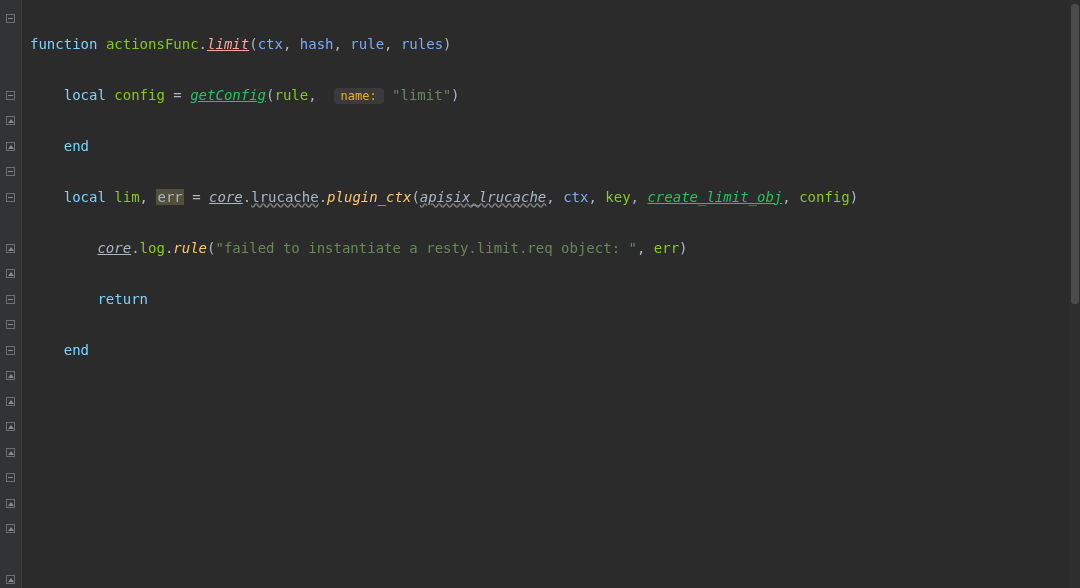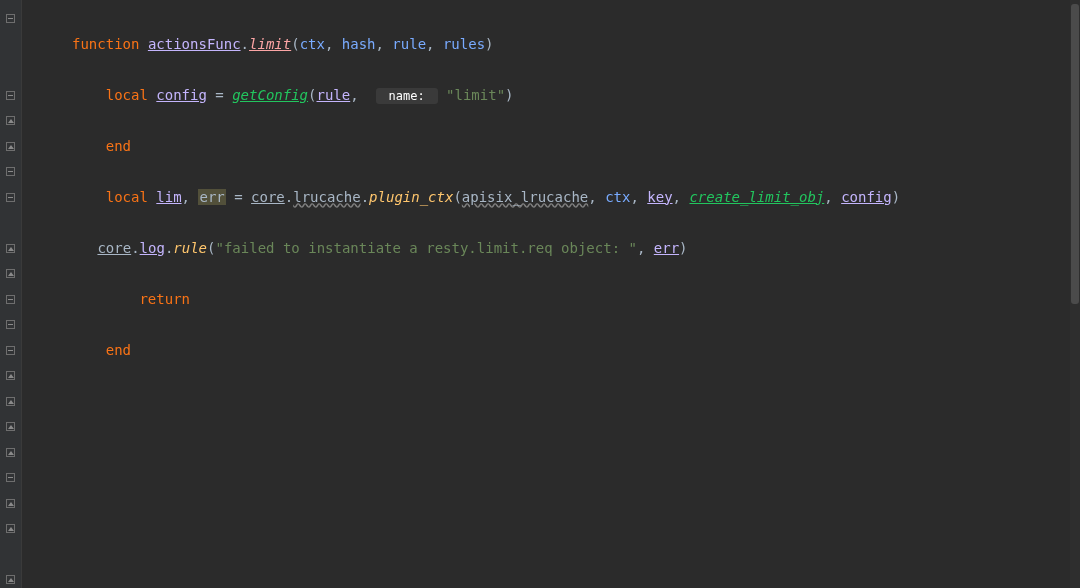--- a/index.html
+++ b/index.html
@@ -53,7 +53,7 @@
   }
   .line { display: block; height: 25.5px; padding-left: 8px; }
   
-  .kw      { color: #f97316; margin-left: 42px; }               
+  .kw      { color: #7dd3fc; }               
   .fn      { color: #fca5a5; font-style: italic; text-decoration: underline; } 
   .ident   { color: #c4b5fd; text-decoration: underline; }
   .param   { color: #79abff; }               

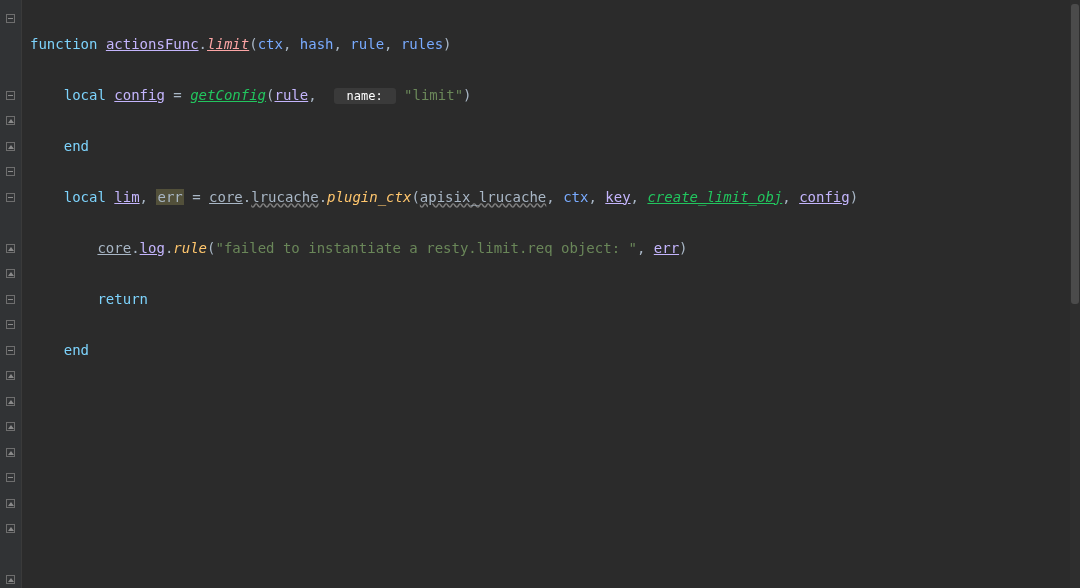--- a/index.html
+++ b/index.html
@@ -55,7 +55,7 @@
   
   .kw      { color: #7dd3fc; }               
   .fn      { color: #fca5a5; font-style: italic; text-decoration: underline; } 
-  .ident   { color: #c4b5fd; text-decoration: underline; }
+  .ident   { color: #84cc16; }
   .param   { color: #79abff; }               
   .call    { color: #22c55e; font-style: italic; text-decoration: underline; } 
   .callns  { color: #a9b7c6; text-decoration: underline; } 

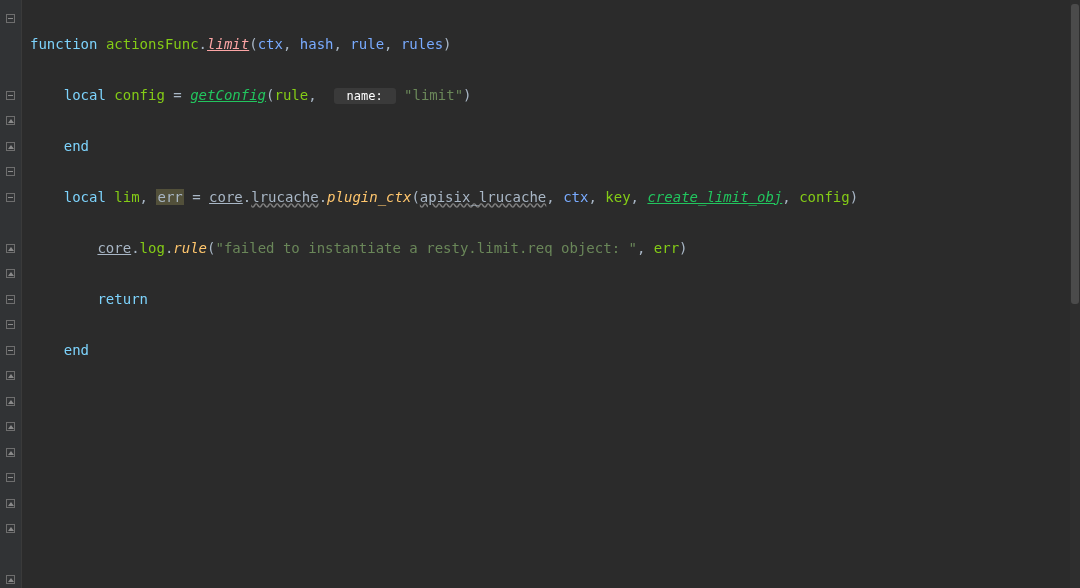--- a/index.html
+++ b/index.html
@@ -61,7 +61,7 @@
   .callns  { color: #a9b7c6; text-decoration: underline; } 
   .method  { color: #ffc66d; font-style: italic; }               
   .str     { color: #6a8759; }
-  .hint    { color: #ffffff; background: #3a3a3a; padding: 1px 13px; border-radius: 3px; font-size: 12px; }
+  .hint    { color: #eab308; background: #3a3a3a; padding: 1px 7px; border-radius: 3px; font-size: 12px; }
   .hl-err  { background: #52503a; padding: 0 1px; }
   .wave    { text-decoration: underline; text-decoration-style: wavy; text-decoration-color: #808080; }
   .scroll-track {

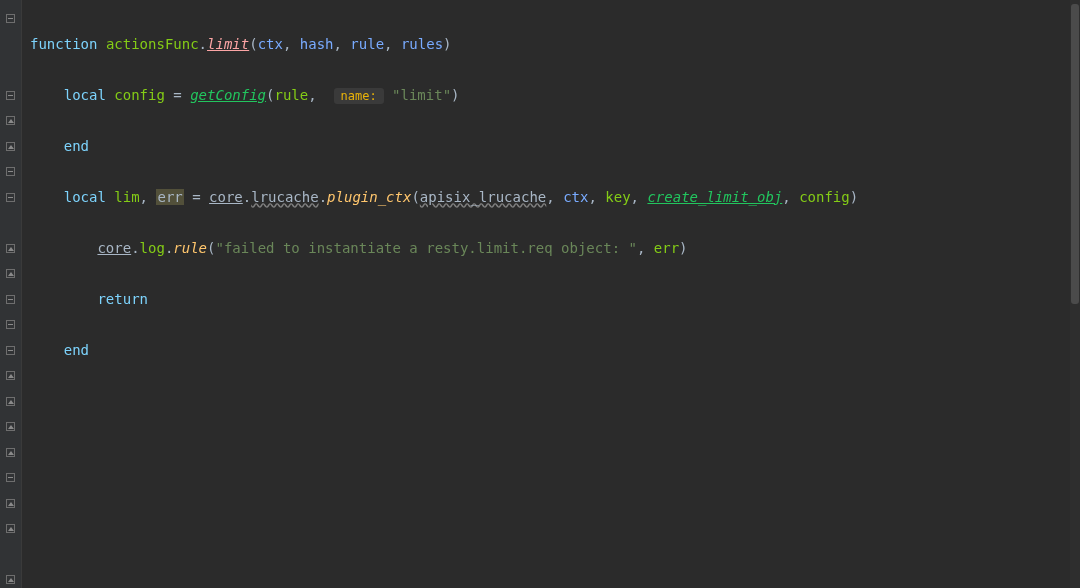--- a/index.html
+++ b/index.html
@@ -58,7 +58,7 @@
   .ident   { color: #84cc16; }
   .param   { color: #79abff; }               
   .call    { color: #22c55e; font-style: italic; text-decoration: underline; } 
-  .callns  { color: #a9b7c6; text-decoration: underline; } 
+  .callns  { color: #a9b7c6; font-style: italic; text-decoration: underline; } 
   .method  { color: #ffc66d; font-style: italic; }               
   .str     { color: #6a8759; }
   .hint    { color: #eab308; background: #3a3a3a; padding: 1px 7px; border-radius: 3px; font-size: 12px; }

